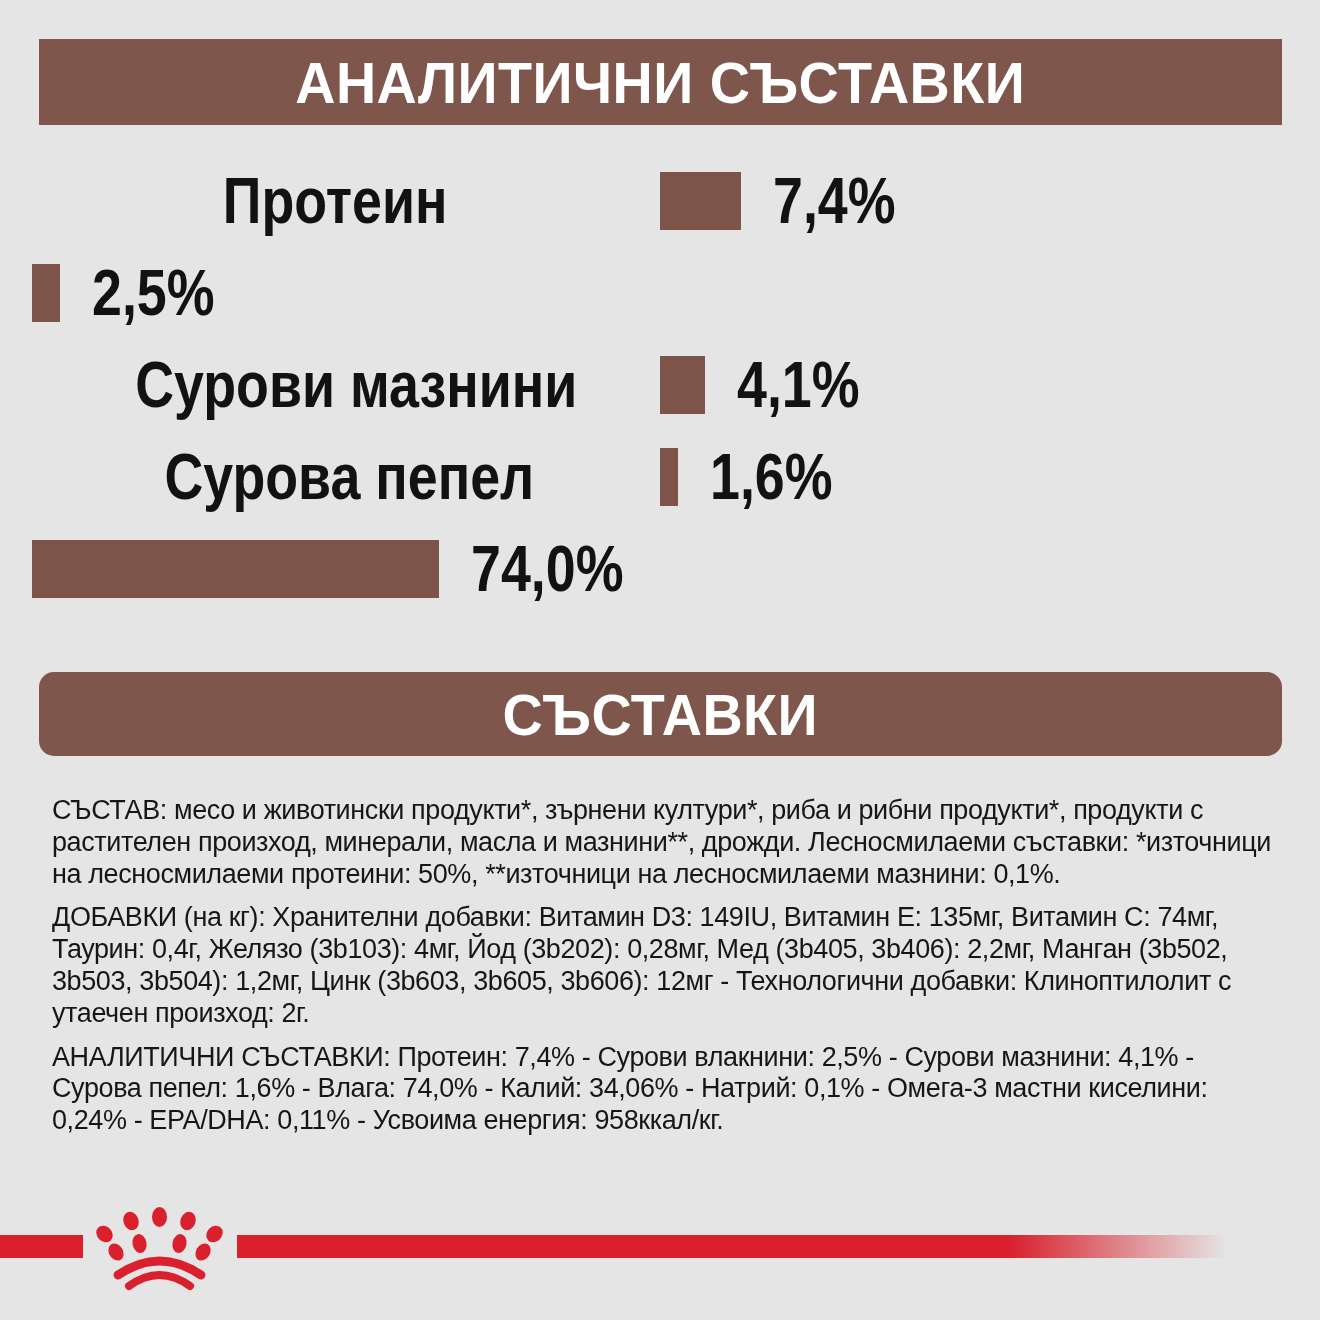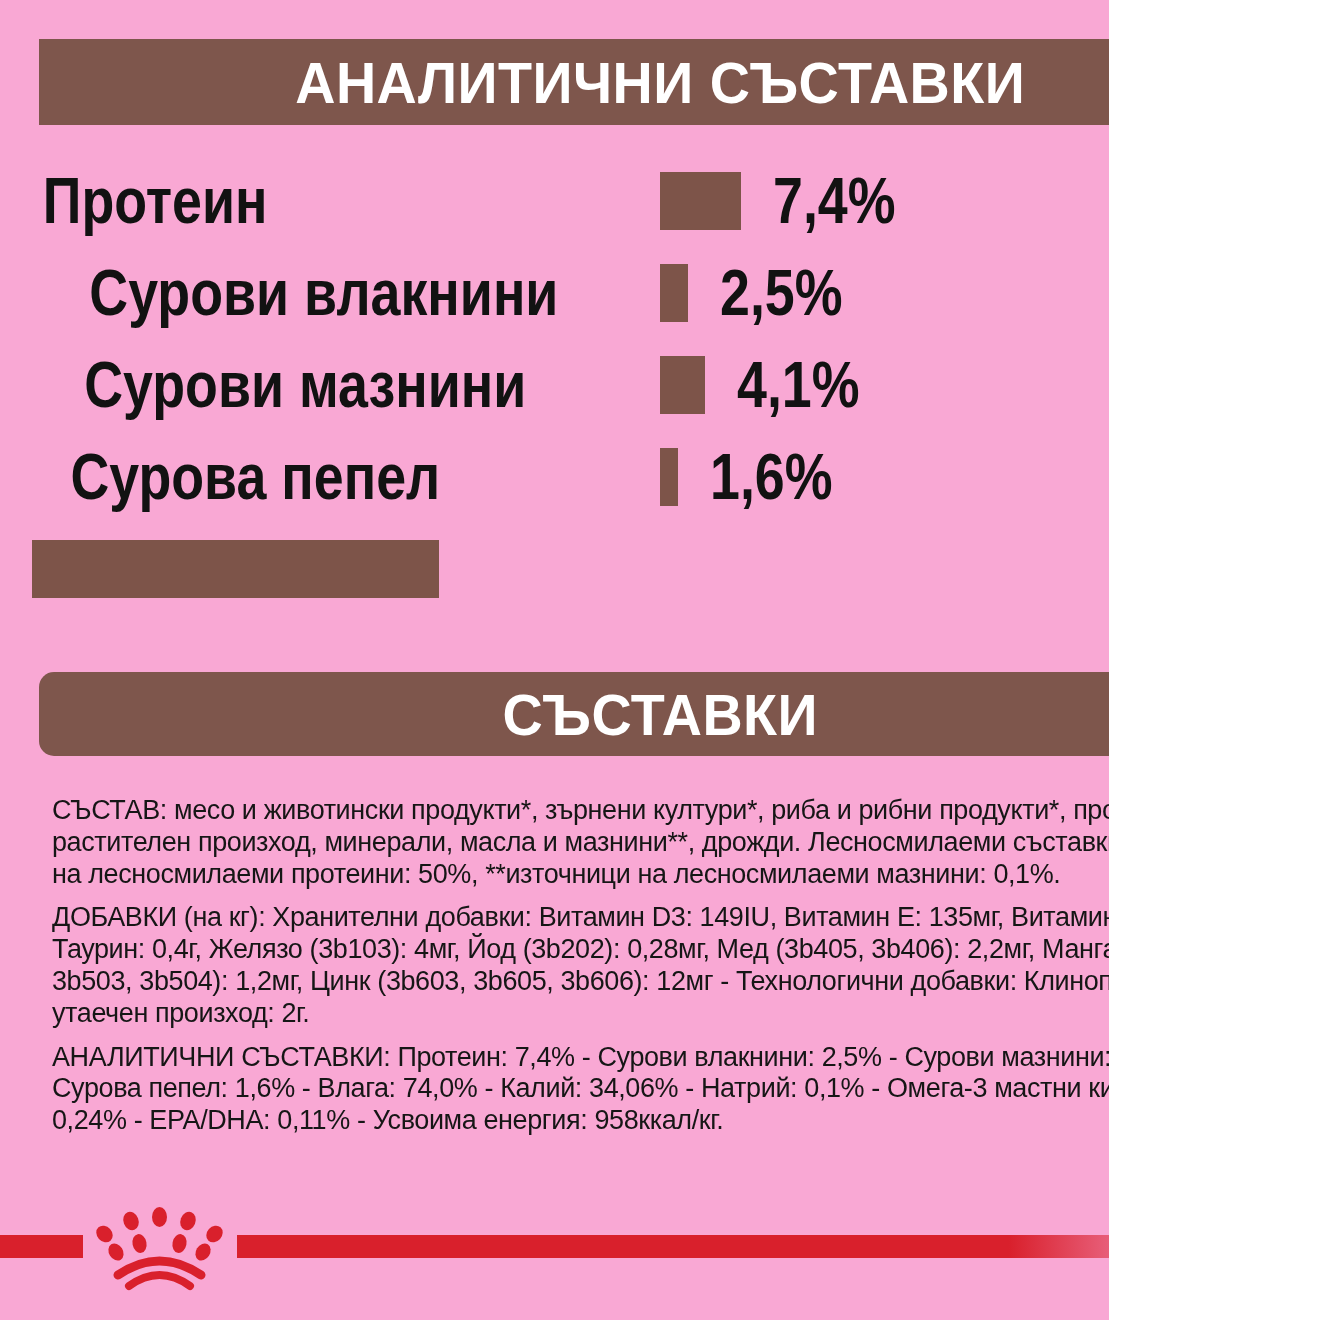--- a/index.html
+++ b/index.html
@@ -4,8 +4,8 @@
 <style>
   html,body{margin:0;padding:0;background:#fff;}
   .page{
-    position:relative;width:1109px;height:1320px;overflow:hidden;
-    background:#f9a8d4;font-family:"Liberation Sans",sans-serif;
+    position:relative;width:1320px;height:1320px;overflow:hidden;
+    background:#e5e5e5;font-family:"Liberation Sans",sans-serif;
   }
   
   .banner{

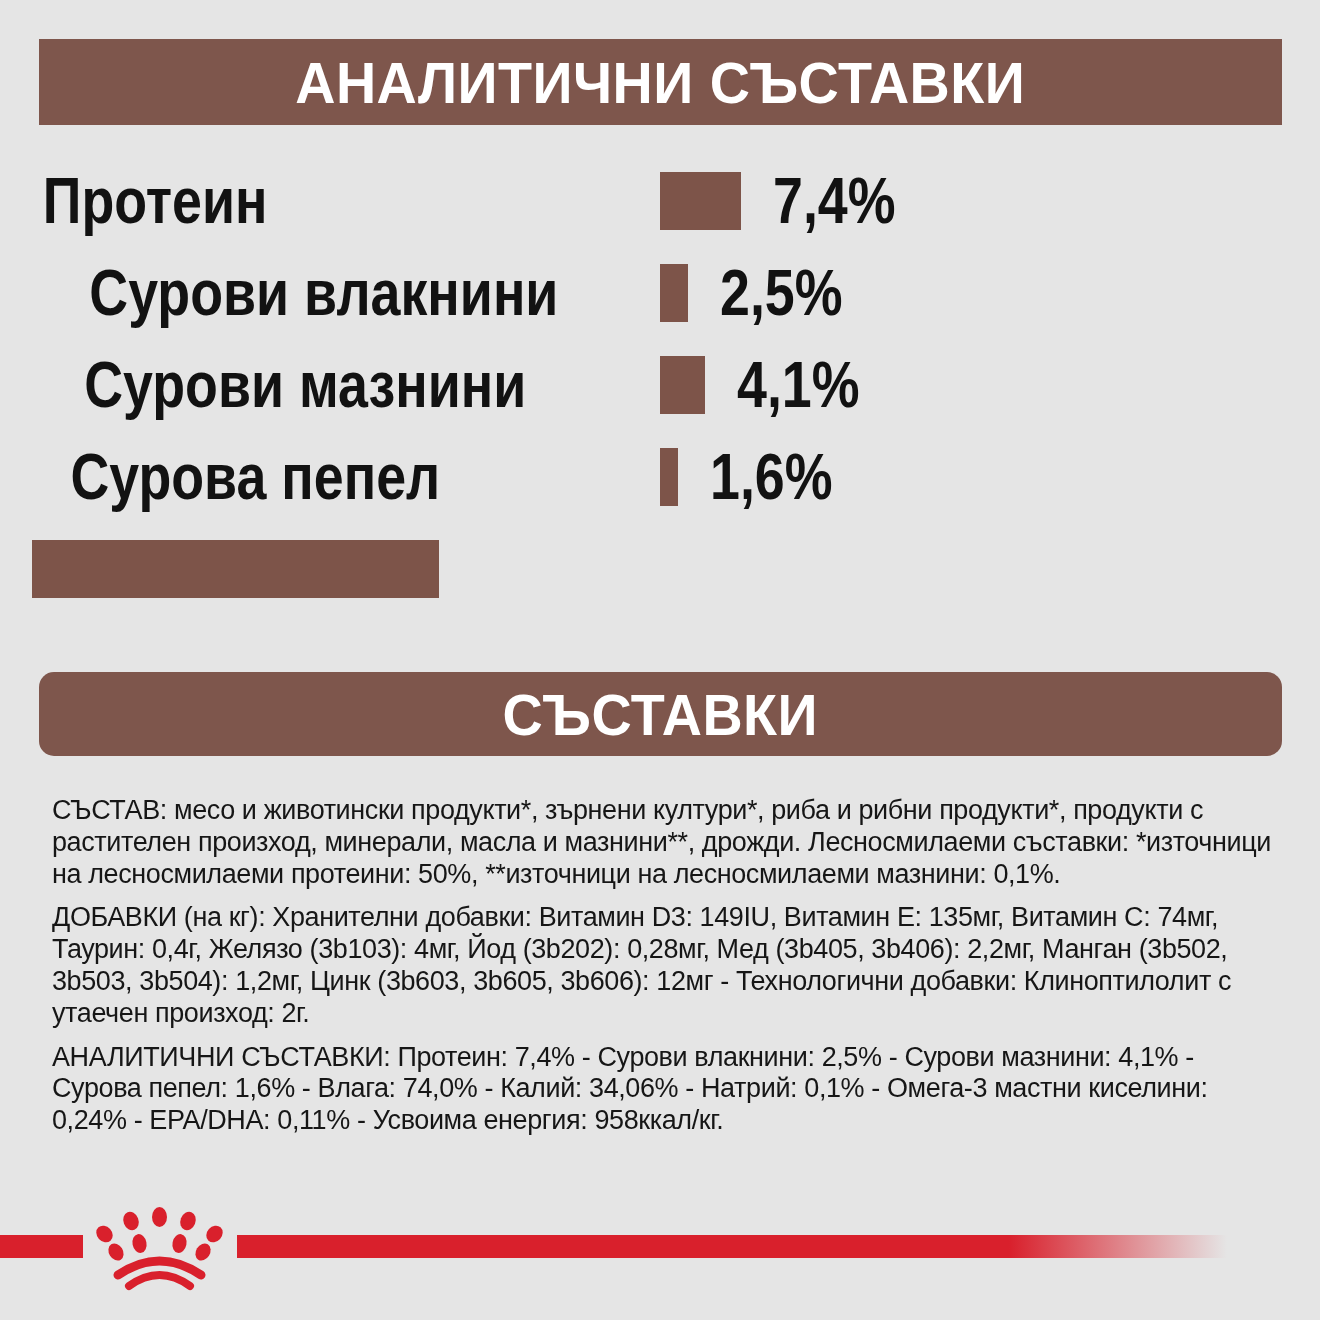--- a/index.html
+++ b/index.html
@@ -23,7 +23,7 @@
   .chart{position:absolute;left:0;top:155px;width:1320px;}
   .chart-row{display:flex;align-items:center;height:92px;}
   .chart-label{
-    width:628px;text-align:left;flex:0 0 628px;
+    width:628px;text-align:center;flex:0 0 628px;
     font-weight:bold;font-size:64px;color:#121212;line-height:1;white-space:nowrap;
   }
   .chart-bar{

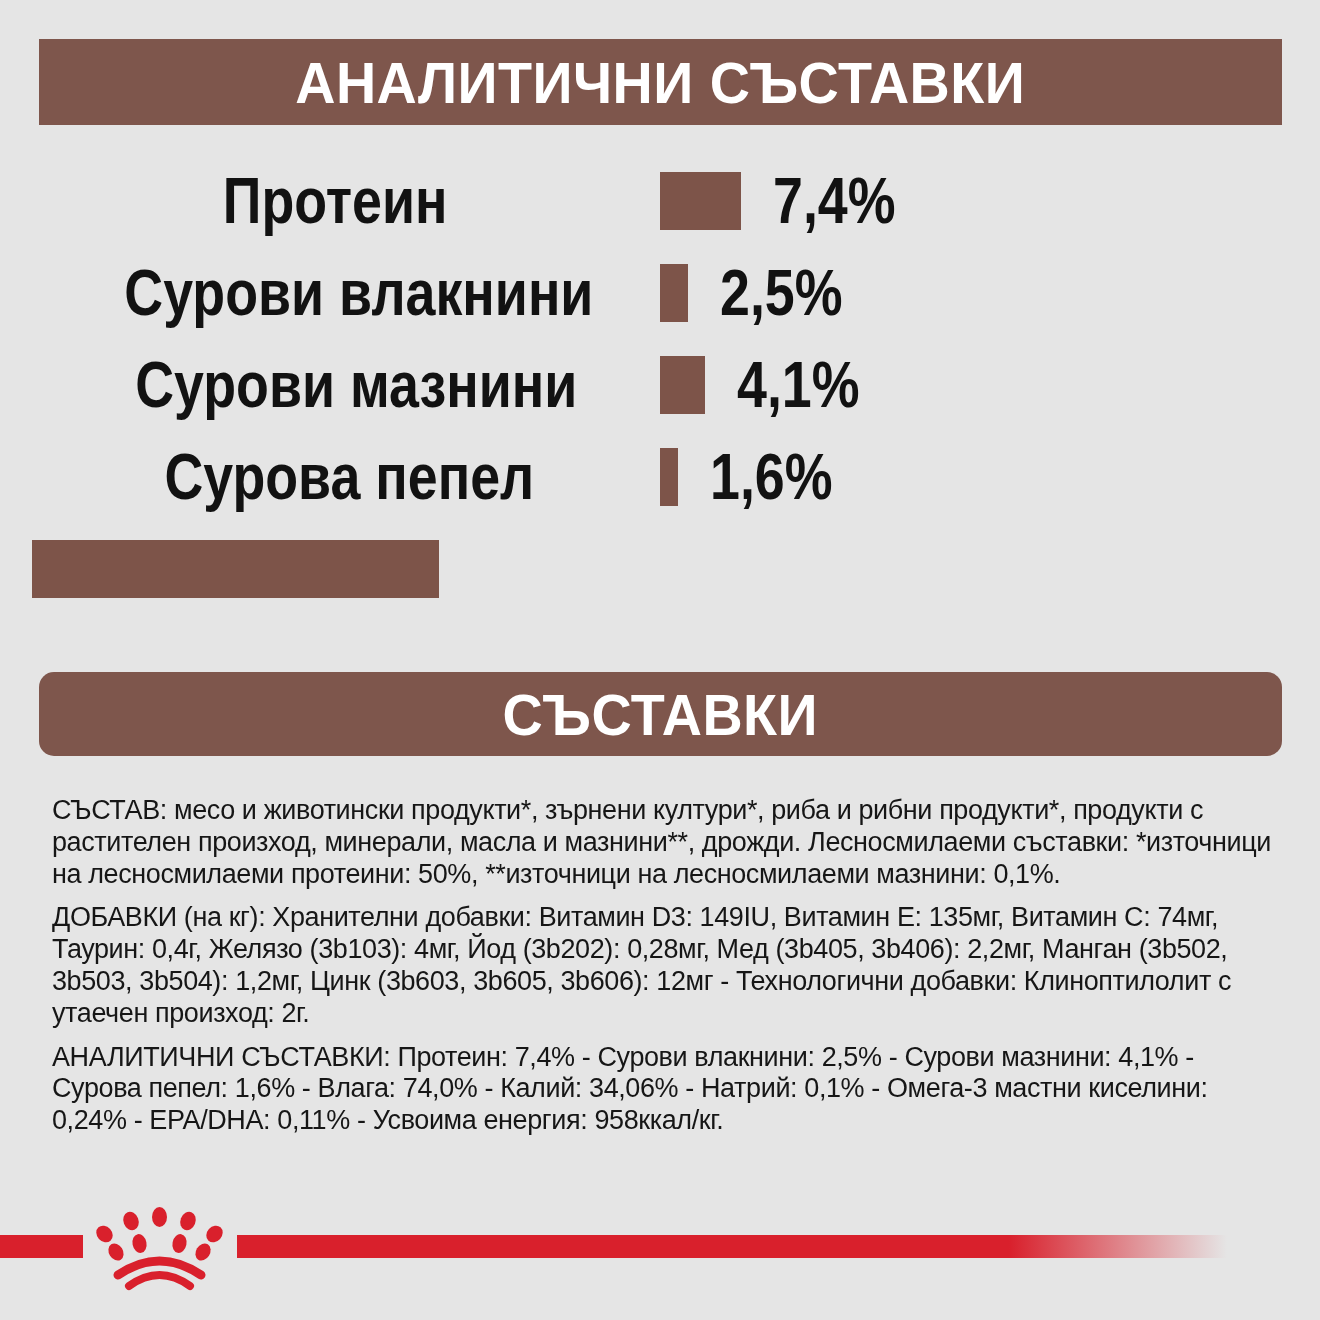--- a/index.html
+++ b/index.html
@@ -72,7 +72,6 @@
     </div>
 
     <div class="chart-row">
-      <div class="chart-label"><span class="cond cond-r">Сурови влакнини</span></div>
       <div class="chart-bar" style="width: 27.5px;"></div>
       <div class="chart-value"><span class="cond cond-l">2,5%</span></div>
     </div>

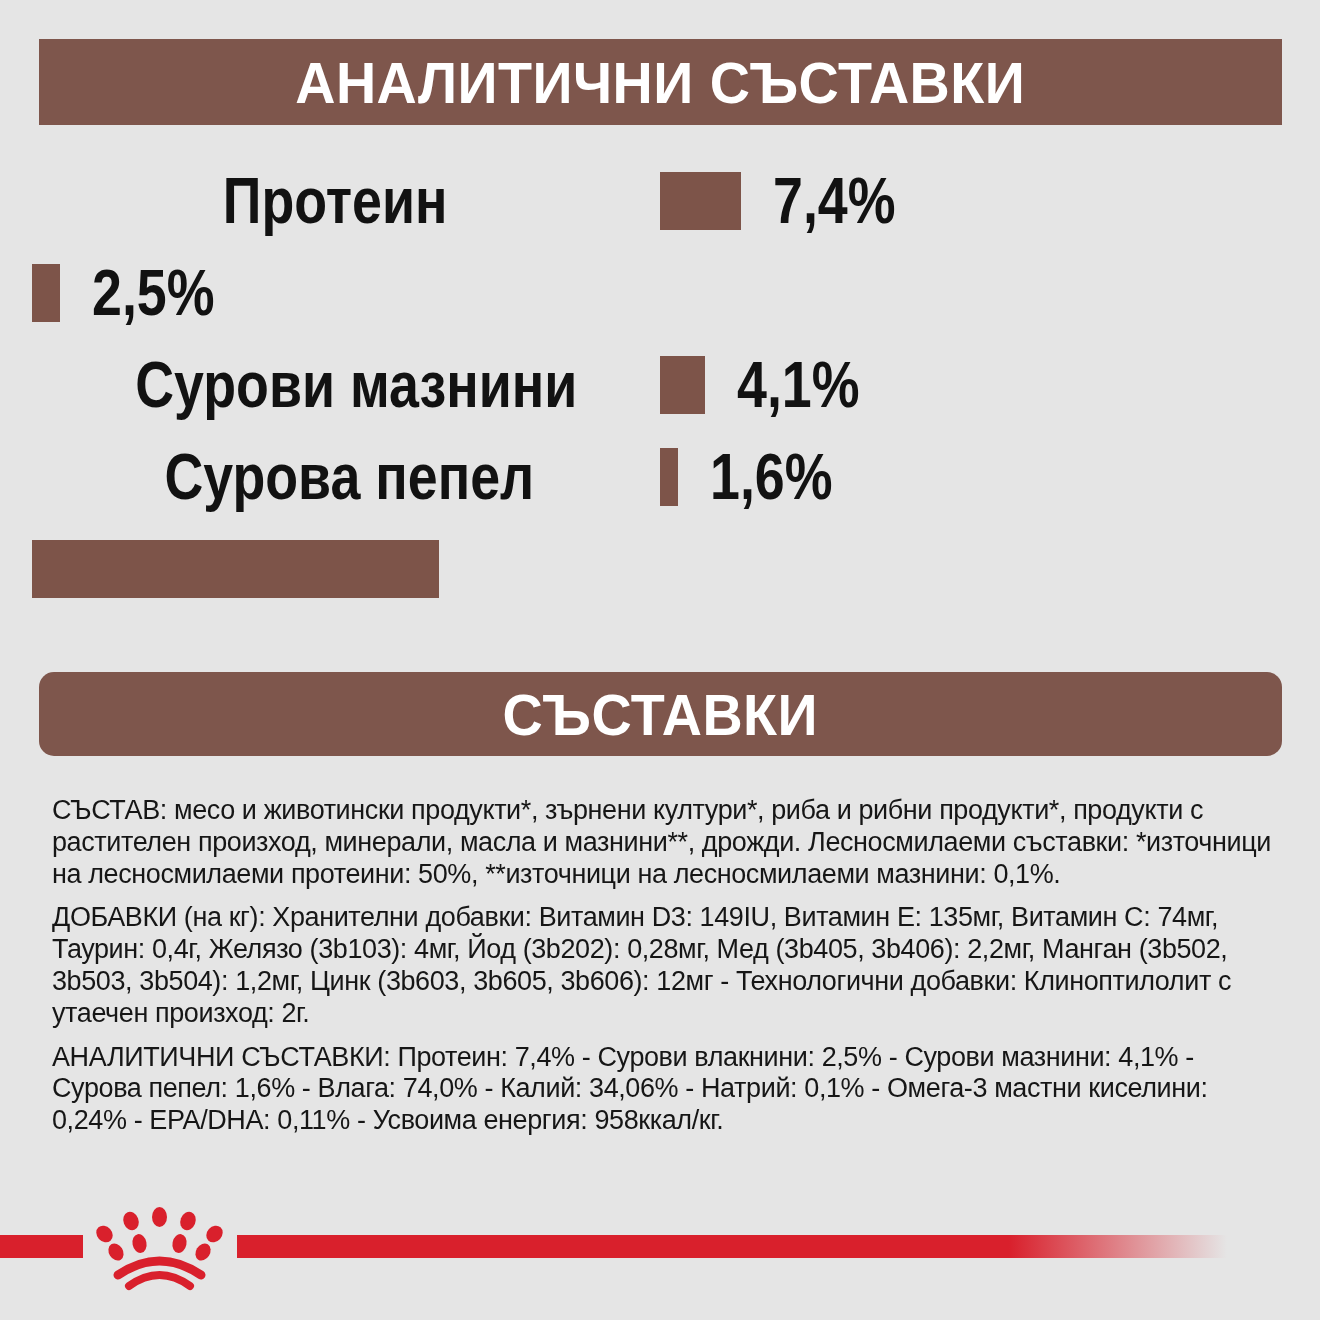--- a/index.html
+++ b/index.html
@@ -90,6 +90,7 @@
 
     <div class="chart-row">
       <div class="chart-bar" style="width: 407px;"></div>
+      <div class="chart-value"><span class="cond cond-l">74,0%</span></div>
     </div>
   </div>
 

